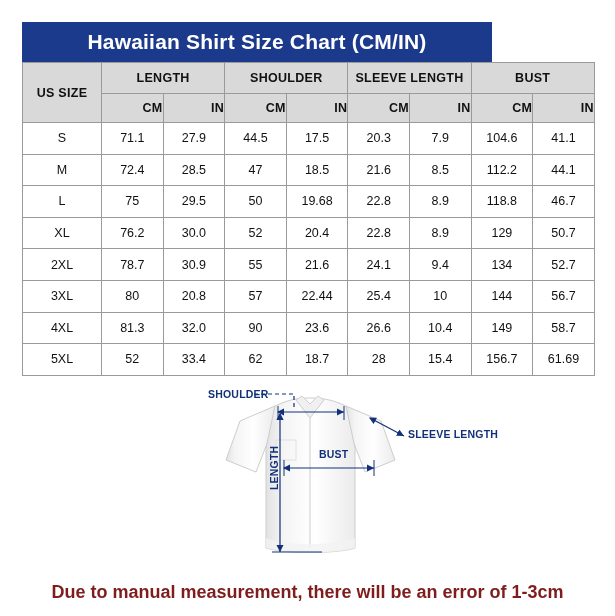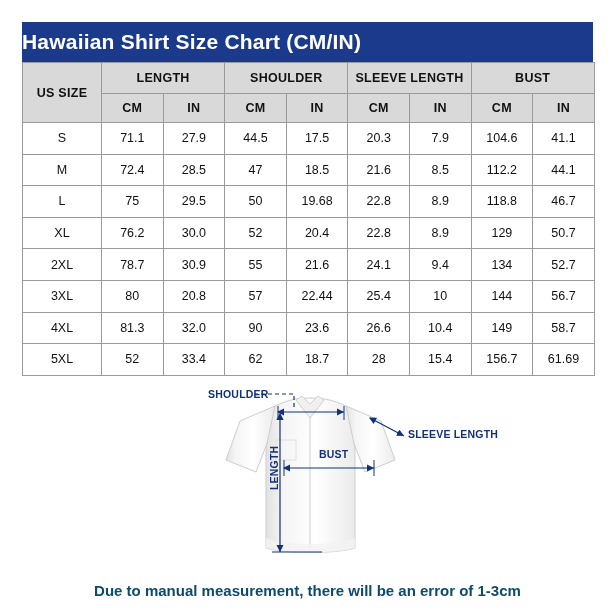--- a/index.html
+++ b/index.html
@@ -24,11 +24,12 @@
     position: absolute;
     left: 22px;
     top: 22px;
-    width: 571px;
+    width: 470px;
     height: 40px;
     background: #1b3a8c;
     display: flex;
     align-items: center;
+    justify-content: center;
   }
   .title-bar .title-text {
     color: #ffffff;

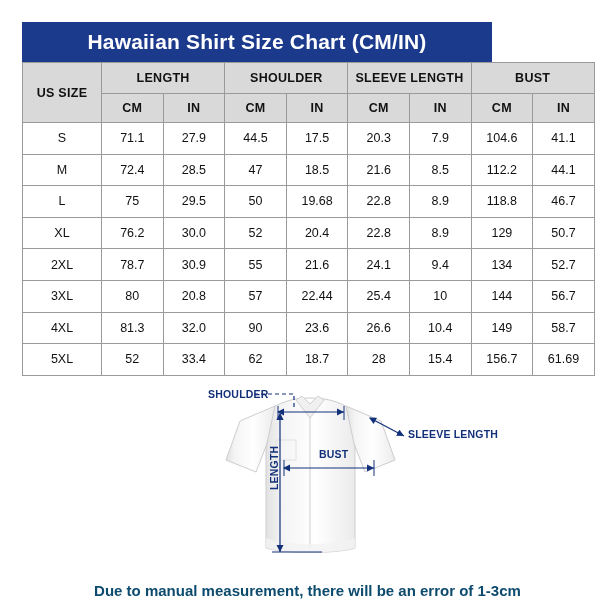--- a/index.html
+++ b/index.html
@@ -64,6 +64,7 @@
   }
   .size-table thead tr.sub th {
     height: 29px;
+    text-align: right;
   }
   .size-table tbody td {
     height: 31.6px;

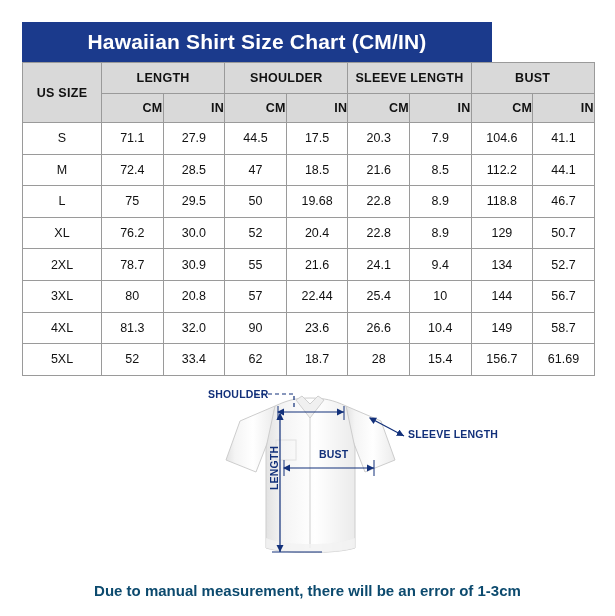--- a/index.html
+++ b/index.html
@@ -119,8 +119,8 @@
     top: 582px;
     width: 615px;
     text-align: center;
-    color: #0c4a6e;
-    font-size: 15px;
+    color: #7f1d1d;
+    font-size: 18px;
     font-weight: bold;
   }
 </style>

